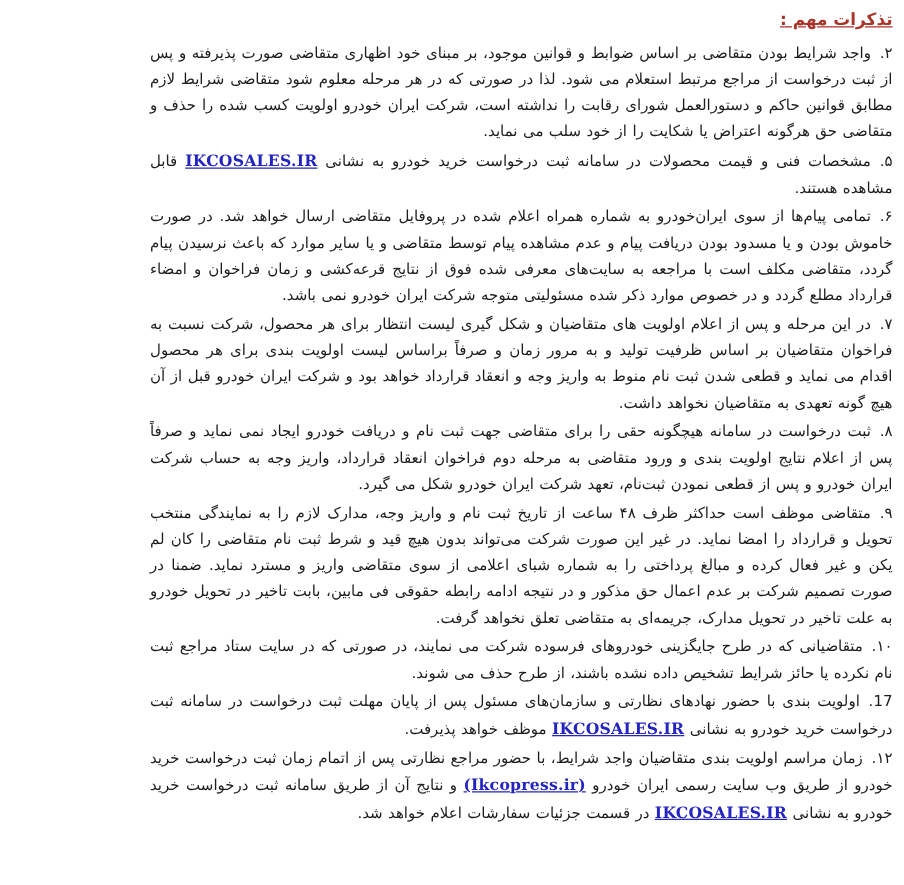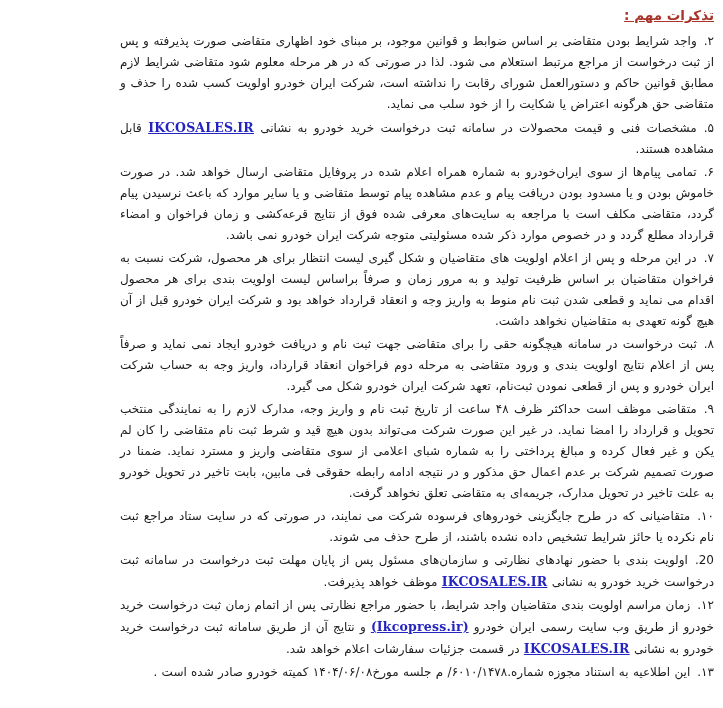--- a/index.html
+++ b/index.html
@@ -67,7 +67,7 @@
       <div class="item"><span class="num">۸.</span><span>ثبت درخواست در سامانه هیچگونه حقی را برای متقاضی جهت ثبت نام و دریافت خودرو ایجاد نمی نماید و صرفاً پس از اعلام نتایج اولویت بندی و ورود متقاضی به مرحله دوم فراخوان انعقاد قرارداد، واریز وجه به حساب شرکت ایران خودرو و پس از قطعی نمودن ثبت‌نام، تعهد شرکت ایران خودرو شکل می گیرد.</span></div>
       <div class="item"><span class="num">۹.</span><span>متقاضی موظف است حداکثر ظرف ۴۸ ساعت از تاریخ ثبت نام و واریز وجه، مدارک لازم را به نمایندگی منتخب تحویل و قرارداد را امضا نماید. در غیر این صورت شرکت می‌تواند بدون هیچ قید و شرط ثبت نام متقاضی را کان لم یکن و غیر فعال کرده و مبالغ پرداختی را  به شماره شبای اعلامی از سوی متقاضی واریز و مسترد نماید. ضمنا در صورت تصمیم شرکت بر عدم اعمال حق مذکور و در نتیجه ادامه رابطه حقوقی فی مابین، بابت تاخیر در تحویل خودرو به علت تاخیر در تحویل مدارک، جریمه‌ای به متقاضی تعلق نخواهد گرفت.</span></div>
       <div class="item"><span class="num">۱۰.</span><span>متقاضیانی که در طرح جایگزینی خودروهای فرسوده شرکت می نمایند، در صورتی که در سایت ستاد مراجع ثبت نام نکرده یا حائز شرایط تشخیص داده نشده باشند، از طرح حذف می شوند.</span></div>
-      <div class="item"><span class="num">20.</span><span>اولویت بندی با حضور نهادهای نظارتی و سازمان‌های مسئول پس از پایان مهلت ثبت درخواست در سامانه ثبت درخواست خرید خودرو به نشانی </span><span class="link">IKCOSALES.IR</span><span> موظف خواهد پذیرفت.</span></div>
+      <div class="item"><span class="num">17.</span><span>اولویت بندی با حضور نهادهای نظارتی و سازمان‌های مسئول پس از پایان مهلت ثبت درخواست در سامانه ثبت درخواست خرید خودرو به نشانی </span><span class="link">IKCOSALES.IR</span><span> موظف خواهد پذیرفت.</span></div>
       <div class="item"><span class="num">۱۲.</span><span>زمان مراسم اولویت بندی متقاضیان واجد شرایط، با حضور مراجع نظارتی پس از اتمام زمان ثبت درخواست خرید خودرو از طریق وب سایت رسمی ایران خودرو </span><span class="link">(Ikcopress.ir)</span><span> و نتایج آن از طریق سامانه ثبت درخواست خرید خودرو به نشانی </span><span class="link">IKCOSALES.IR</span><span> در قسمت جزئیات سفارشات اعلام خواهد شد.</span></div>
       <div class="item"><span class="num">۱۳.</span><span>این اطلاعیه به استناد مجوزه شماره.۶۰۱۰/۱۴۷۸/ م جلسه مورخ۱۴۰۴/۰۶/۰۸ کمیته خودرو صادر شده است .</span></div>
     </div>

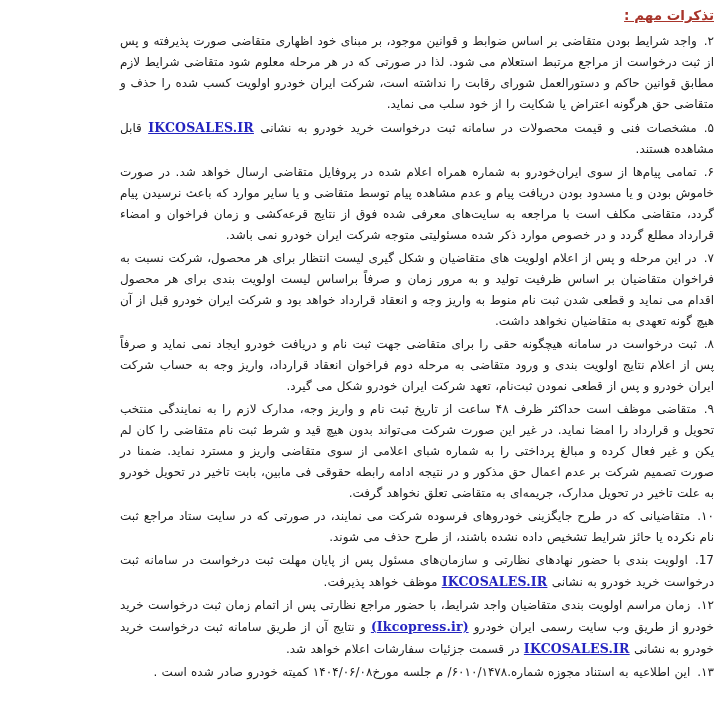--- a/index.html
+++ b/index.html
@@ -69,7 +69,6 @@
       <div class="item"><span class="num">۱۰.</span><span>متقاضیانی که در طرح جایگزینی خودروهای فرسوده شرکت می نمایند، در صورتی که در سایت ستاد مراجع ثبت نام نکرده یا حائز شرایط تشخیص داده نشده باشند، از طرح حذف می شوند.</span></div>
       <div class="item"><span class="num">17.</span><span>اولویت بندی با حضور نهادهای نظارتی و سازمان‌های مسئول پس از پایان مهلت ثبت درخواست در سامانه ثبت درخواست خرید خودرو به نشانی </span><span class="link">IKCOSALES.IR</span><span> موظف خواهد پذیرفت.</span></div>
       <div class="item"><span class="num">۱۲.</span><span>زمان مراسم اولویت بندی متقاضیان واجد شرایط، با حضور مراجع نظارتی پس از اتمام زمان ثبت درخواست خرید خودرو از طریق وب سایت رسمی ایران خودرو </span><span class="link">(Ikcopress.ir)</span><span> و نتایج آن از طریق سامانه ثبت درخواست خرید خودرو به نشانی </span><span class="link">IKCOSALES.IR</span><span> در قسمت جزئیات سفارشات اعلام خواهد شد.</span></div>
-      <div class="item"><span class="num">۱۳.</span><span>این اطلاعیه به استناد مجوزه شماره.۶۰۱۰/۱۴۷۸/ م جلسه مورخ۱۴۰۴/۰۶/۰۸ کمیته خودرو صادر شده است .</span></div>
     </div>
 </div>
 

